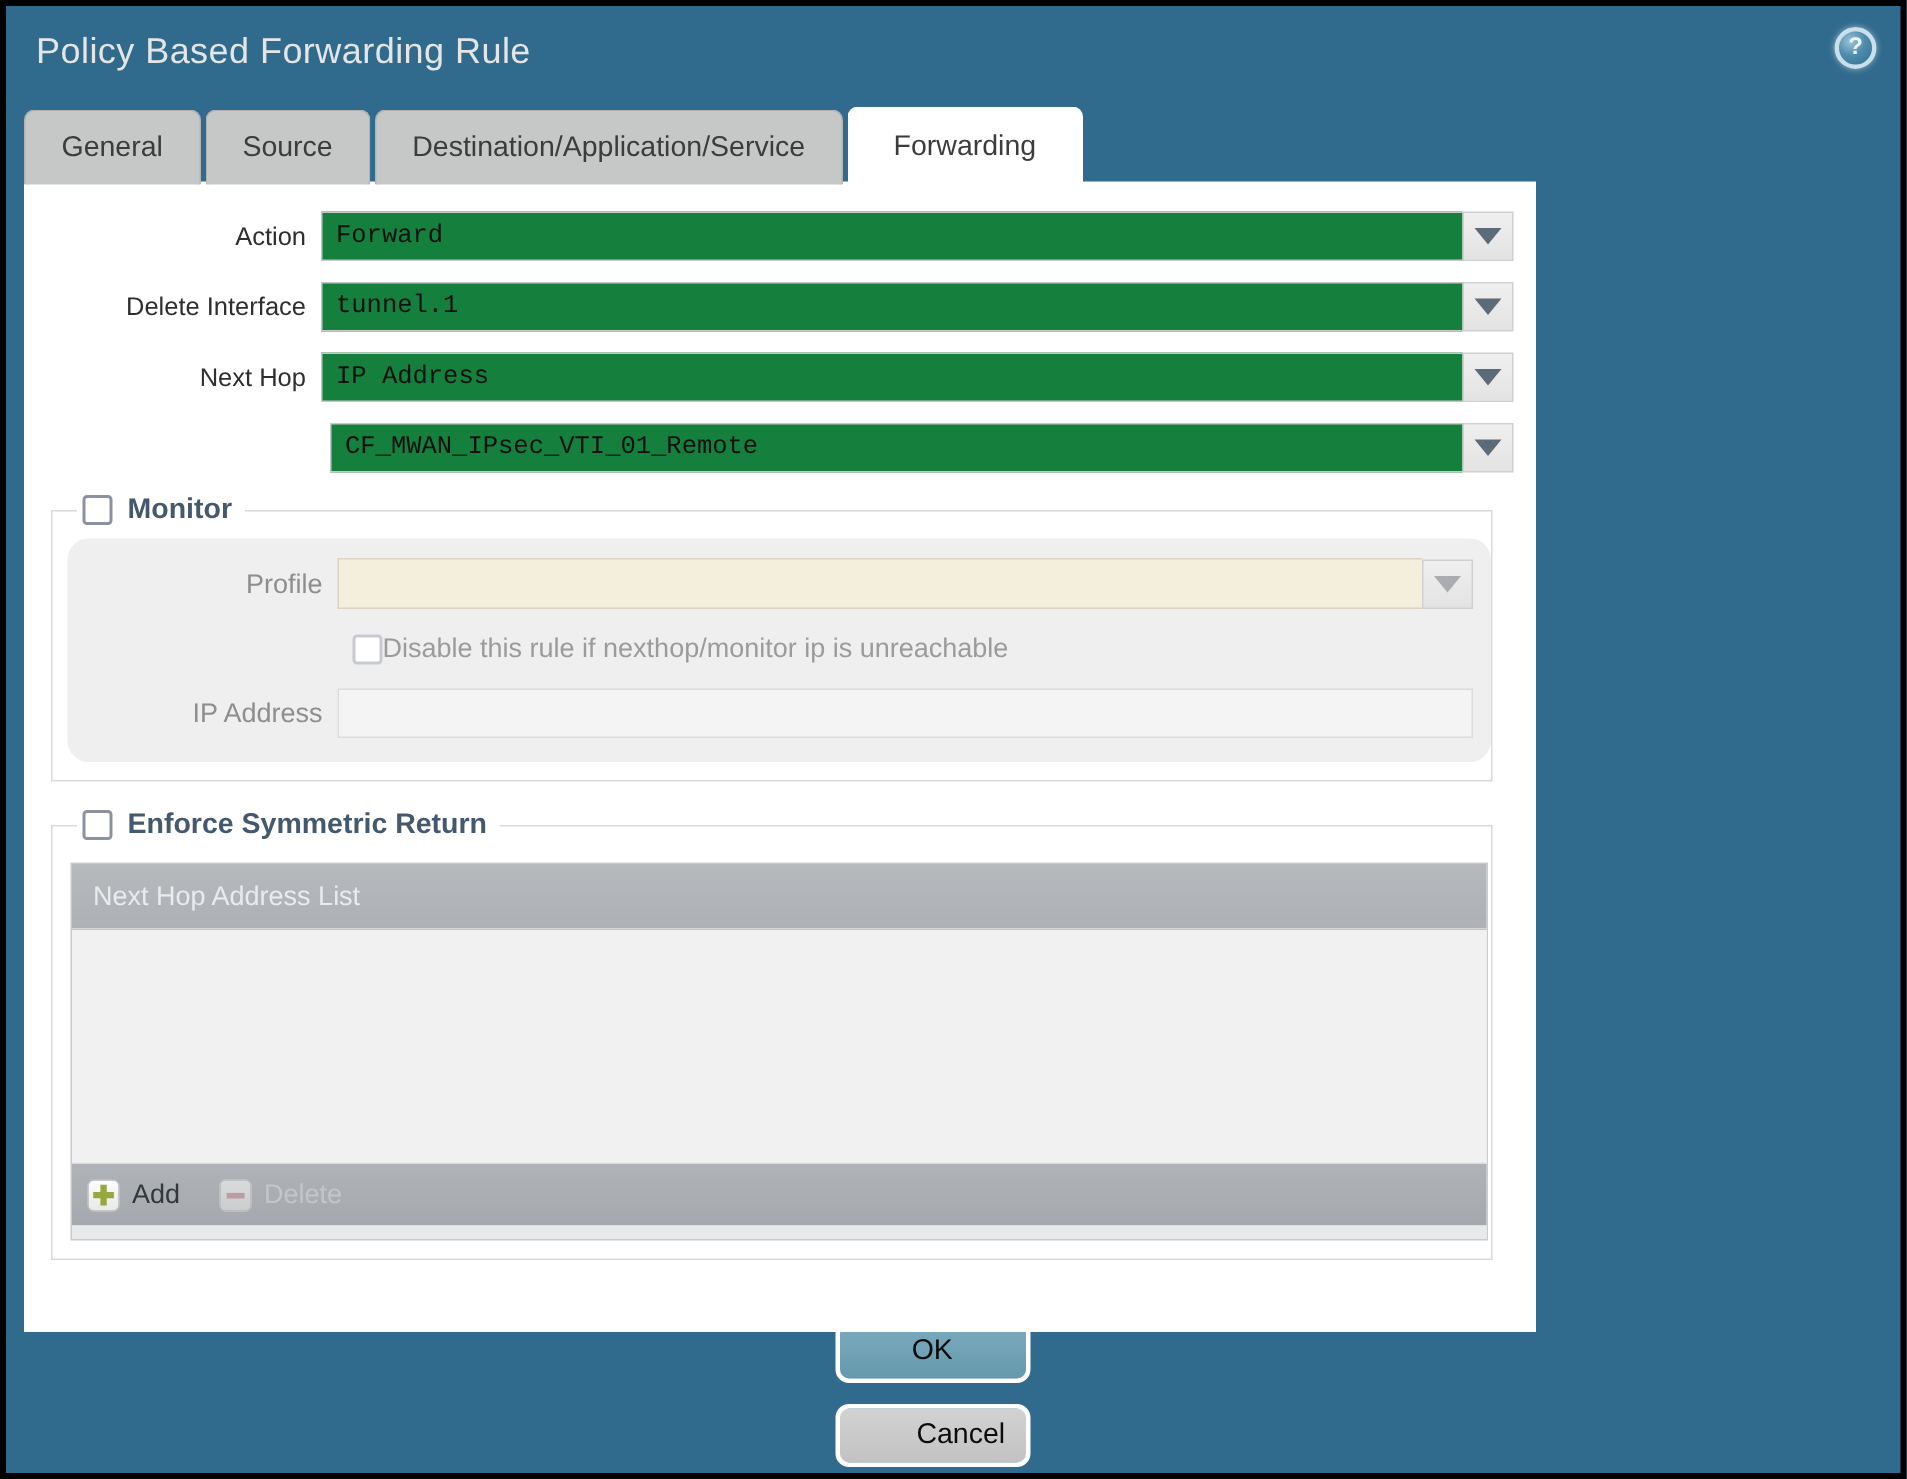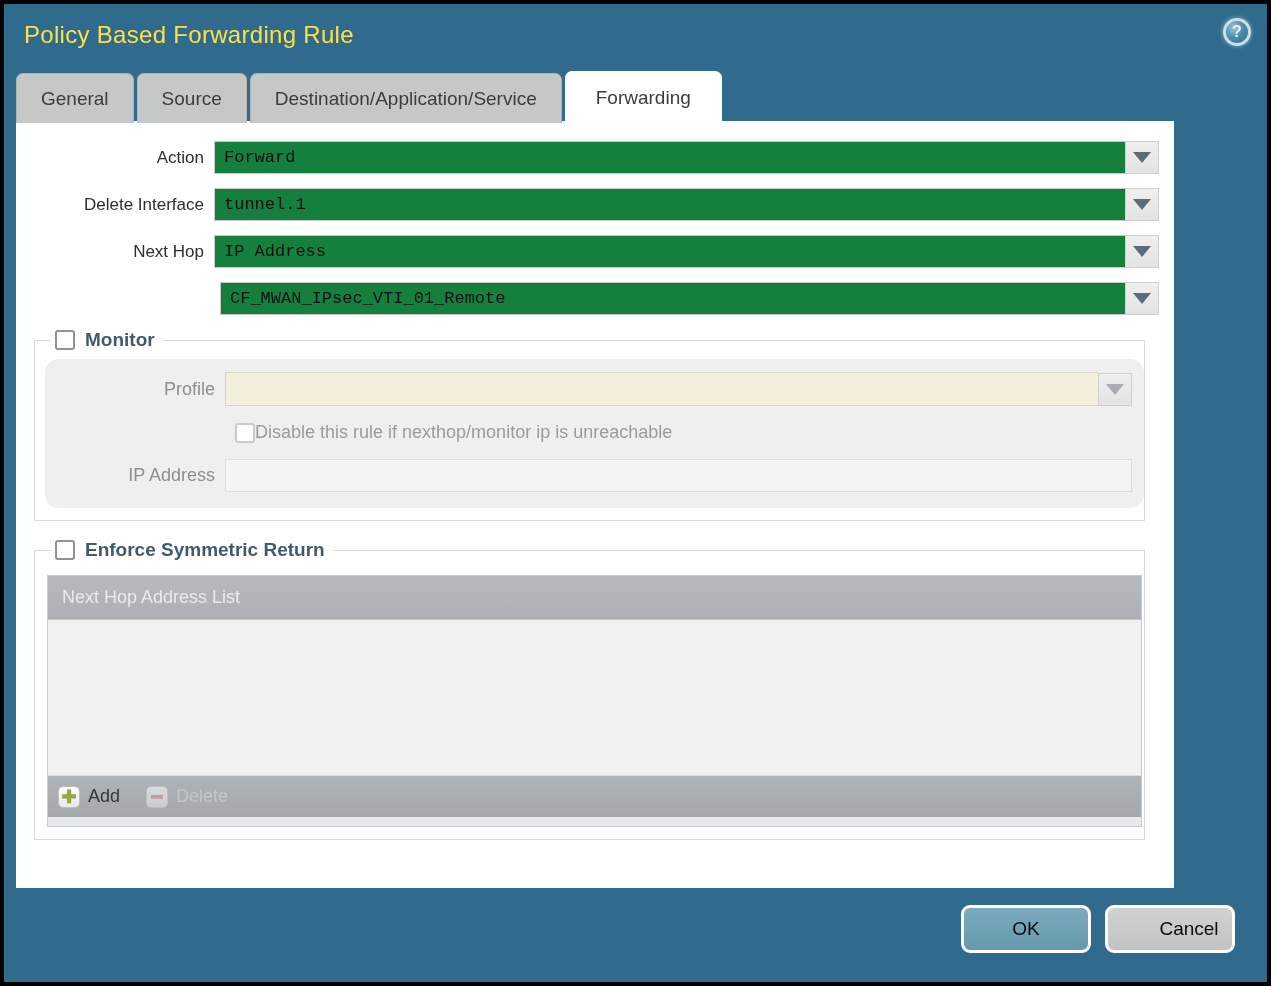--- a/index.html
+++ b/index.html
@@ -20,7 +20,7 @@
     padding: 17px 20px 0 20px;
   }
   .title {
-    color: #fde047;
+    color: #e5e5e5;
     font-size: 24px;
     font-weight: 400;
     letter-spacing: 0.3px;

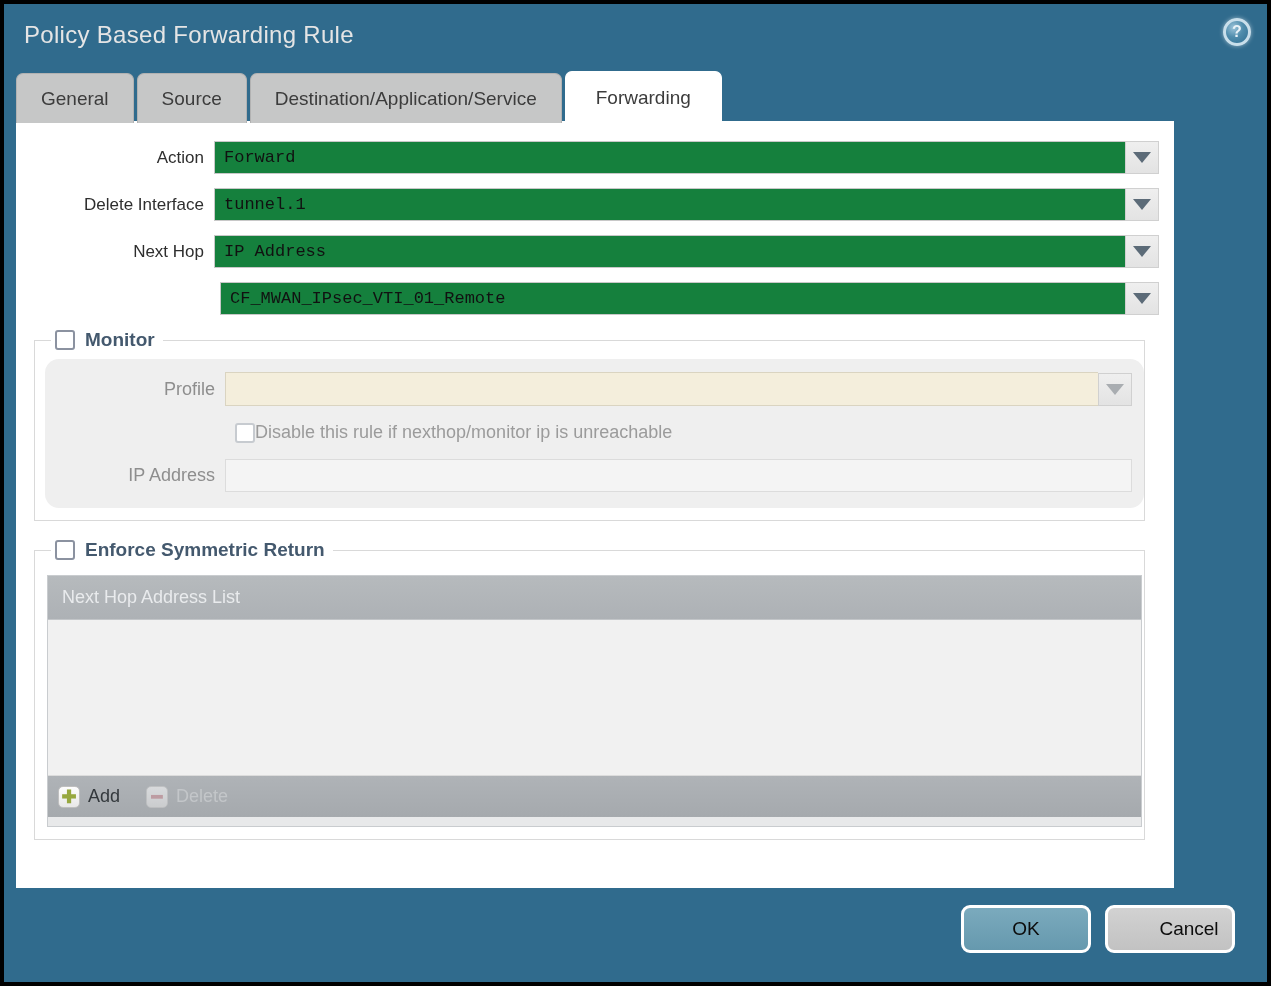--- a/index.html
+++ b/index.html
@@ -63,7 +63,7 @@
   
   .panel {
     position: absolute; left: 12px; top: 117px;
-    width: 1158px; height: 767px;
+    width: 1008px; height: 767px;
     background: #FFFFFF;
     padding: 20px 15px 0 0;
     z-index: 1;

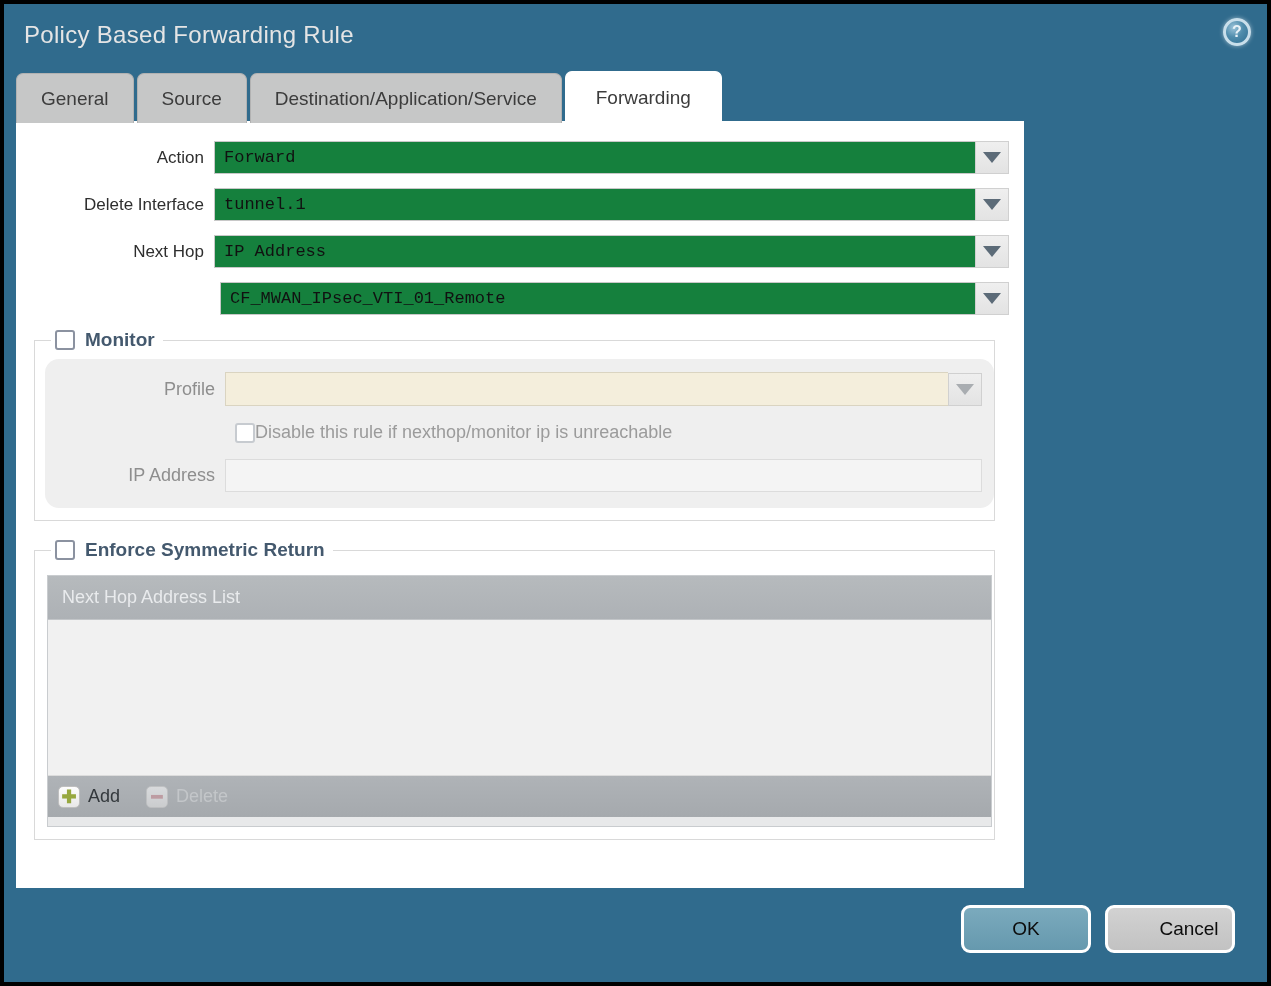--- a/index.html
+++ b/index.html
@@ -198,7 +198,7 @@
     height: 98px;
     background: #306B8D;
     display: flex; align-items: center; justify-content: flex-end;
-    padding-right: 28px; gap: 14px;
+    padding-right: 28px; gap: 14px; flex-direction: column;
   }
   .btn {
     min-width: 130px; height: 48px;

